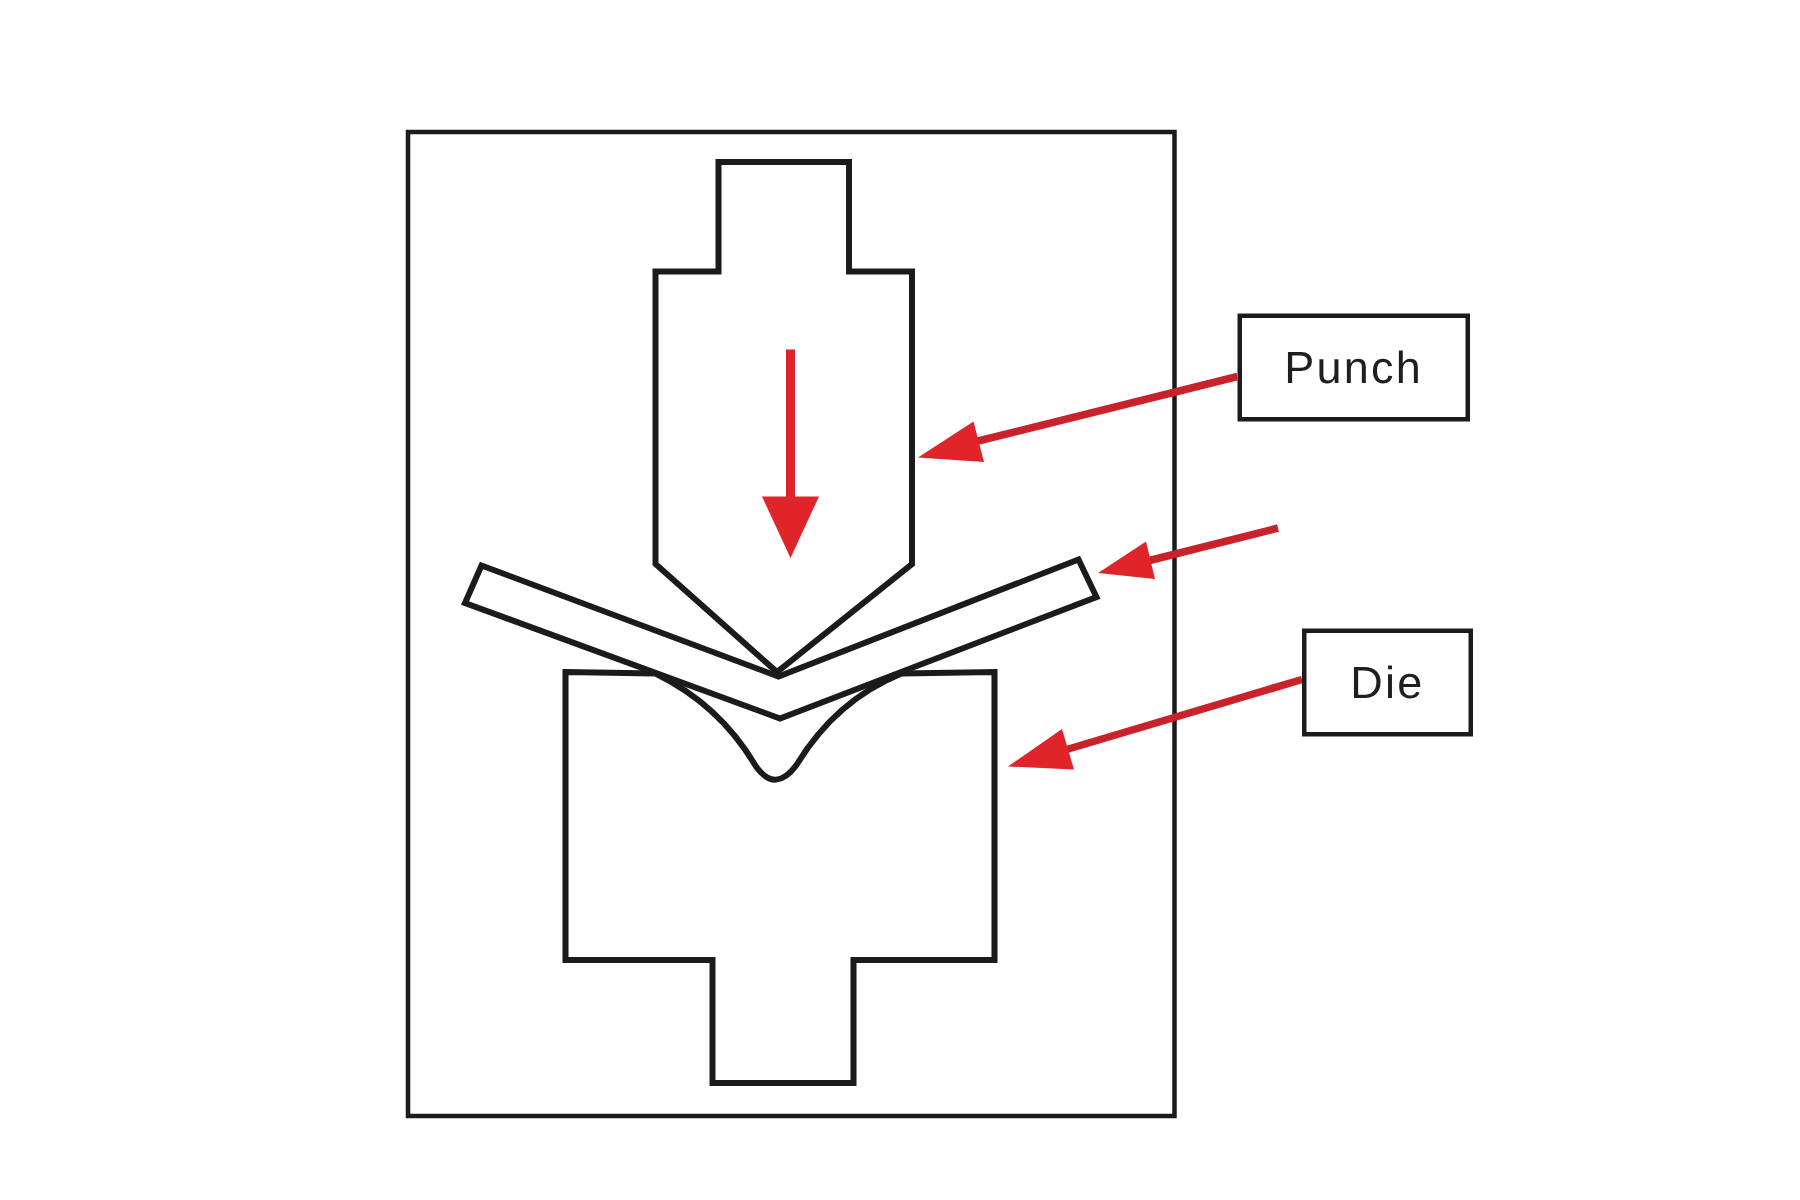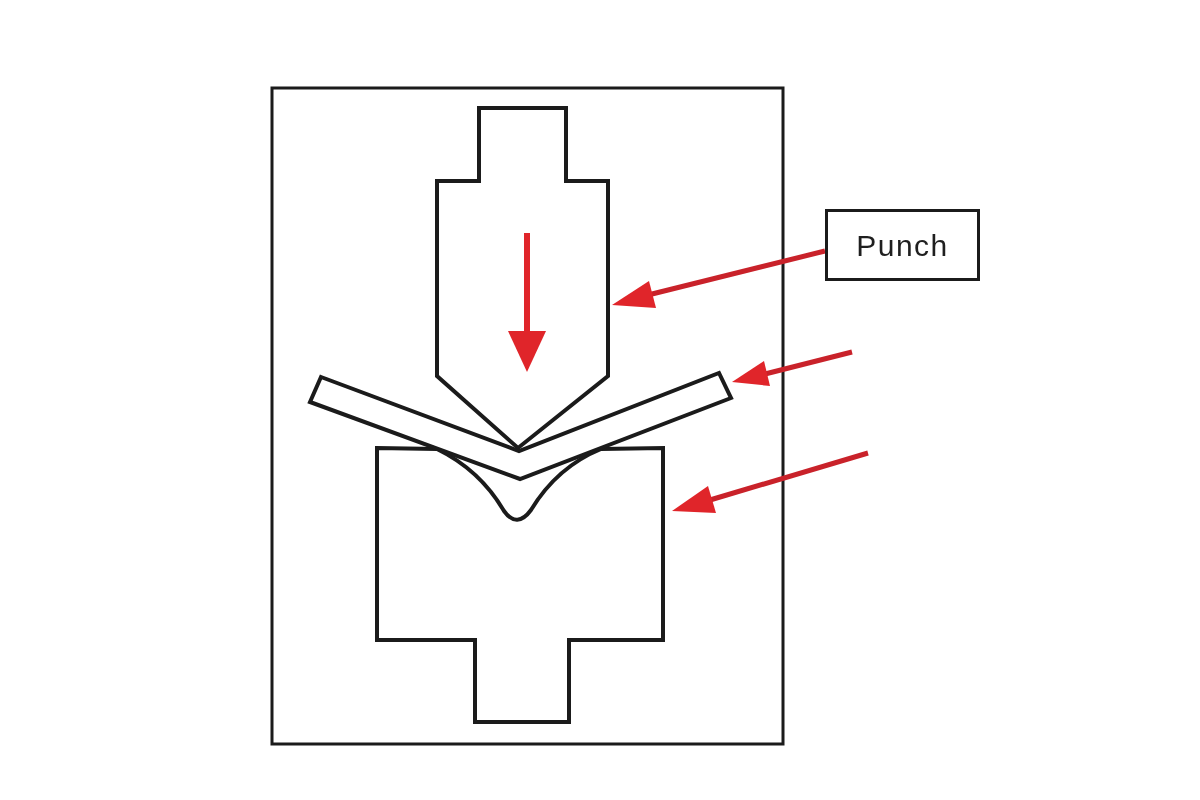--- a/index.html
+++ b/index.html
@@ -108,6 +108,9 @@
   </div>
 
 
+  <div class="label-box" id="label-die">
+    <span>Die</span>
+  </div>
 
 </div>
 

